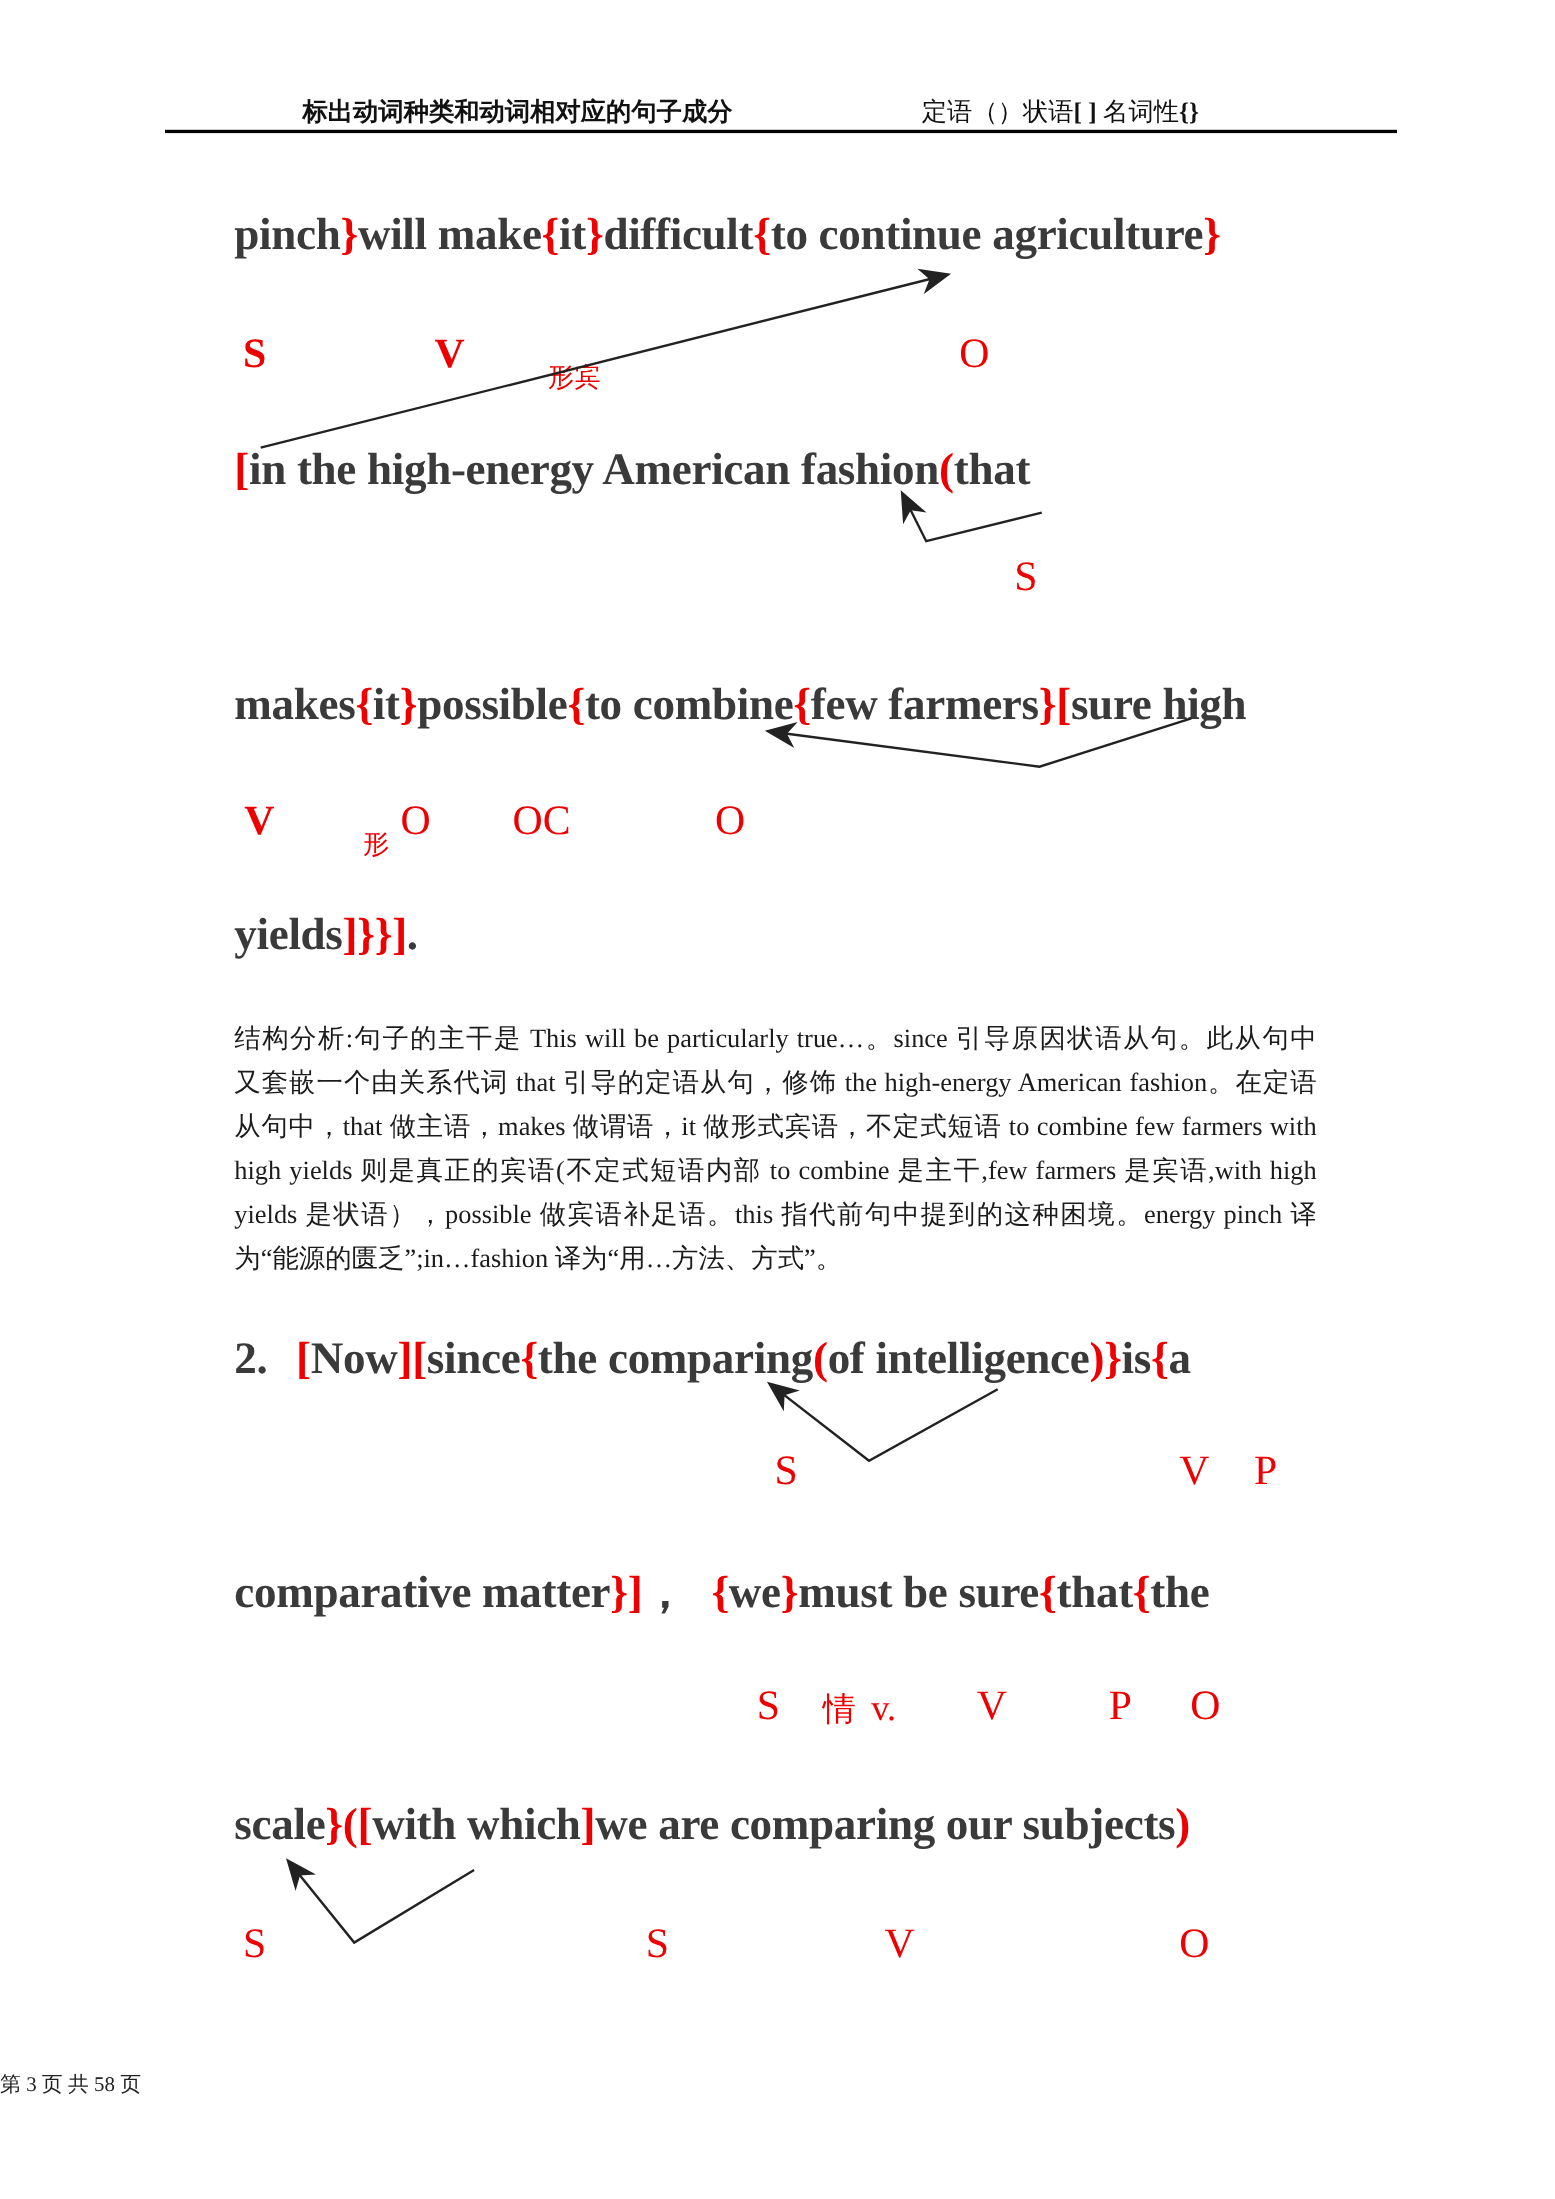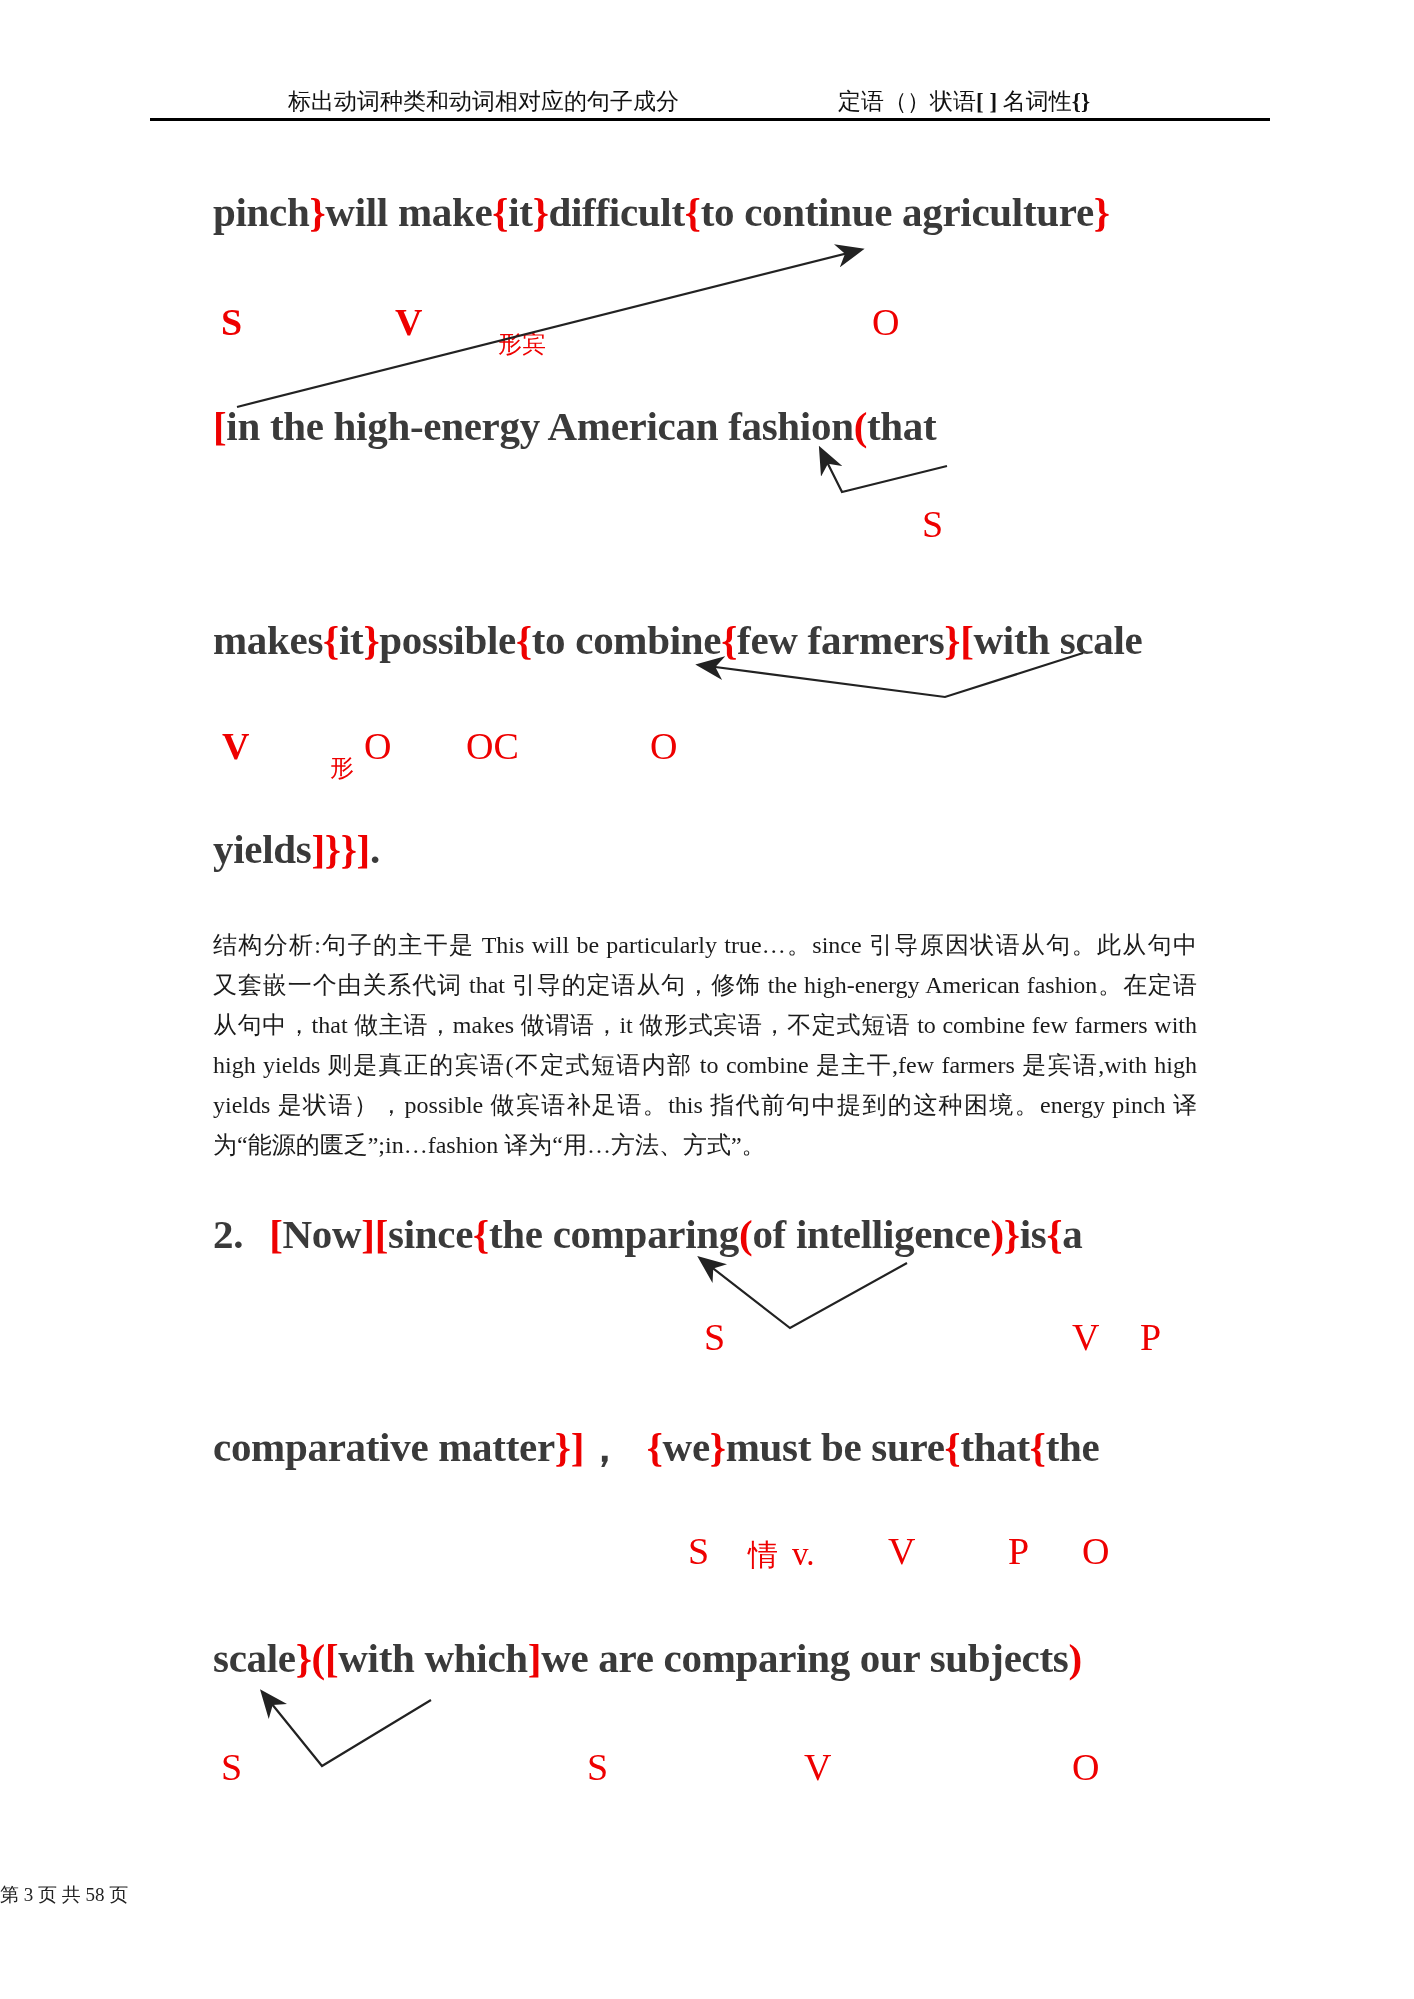--- a/index.html
+++ b/index.html
@@ -30,7 +30,7 @@
 </head>
 <body>
 
-<div class="abs hdr" style="left:288px;top:86px;font-weight:400;">标出动词种类和动词相对应的句子成分</div>
+<div class="abs hdr" style="left:275px;top:86px;font-weight:700;">标出动词种类和动词相对应的句子成分</div>
 <div class="abs hdr" style="left:838px;top:86px;"><span>定语（）状语</span><span class="bold">[ ]</span><span> 名词性</span><span class="bold">{}</span></div>
 <div class="abs rule" style="left:150px;top:118px;width:1120px;"></div>
 

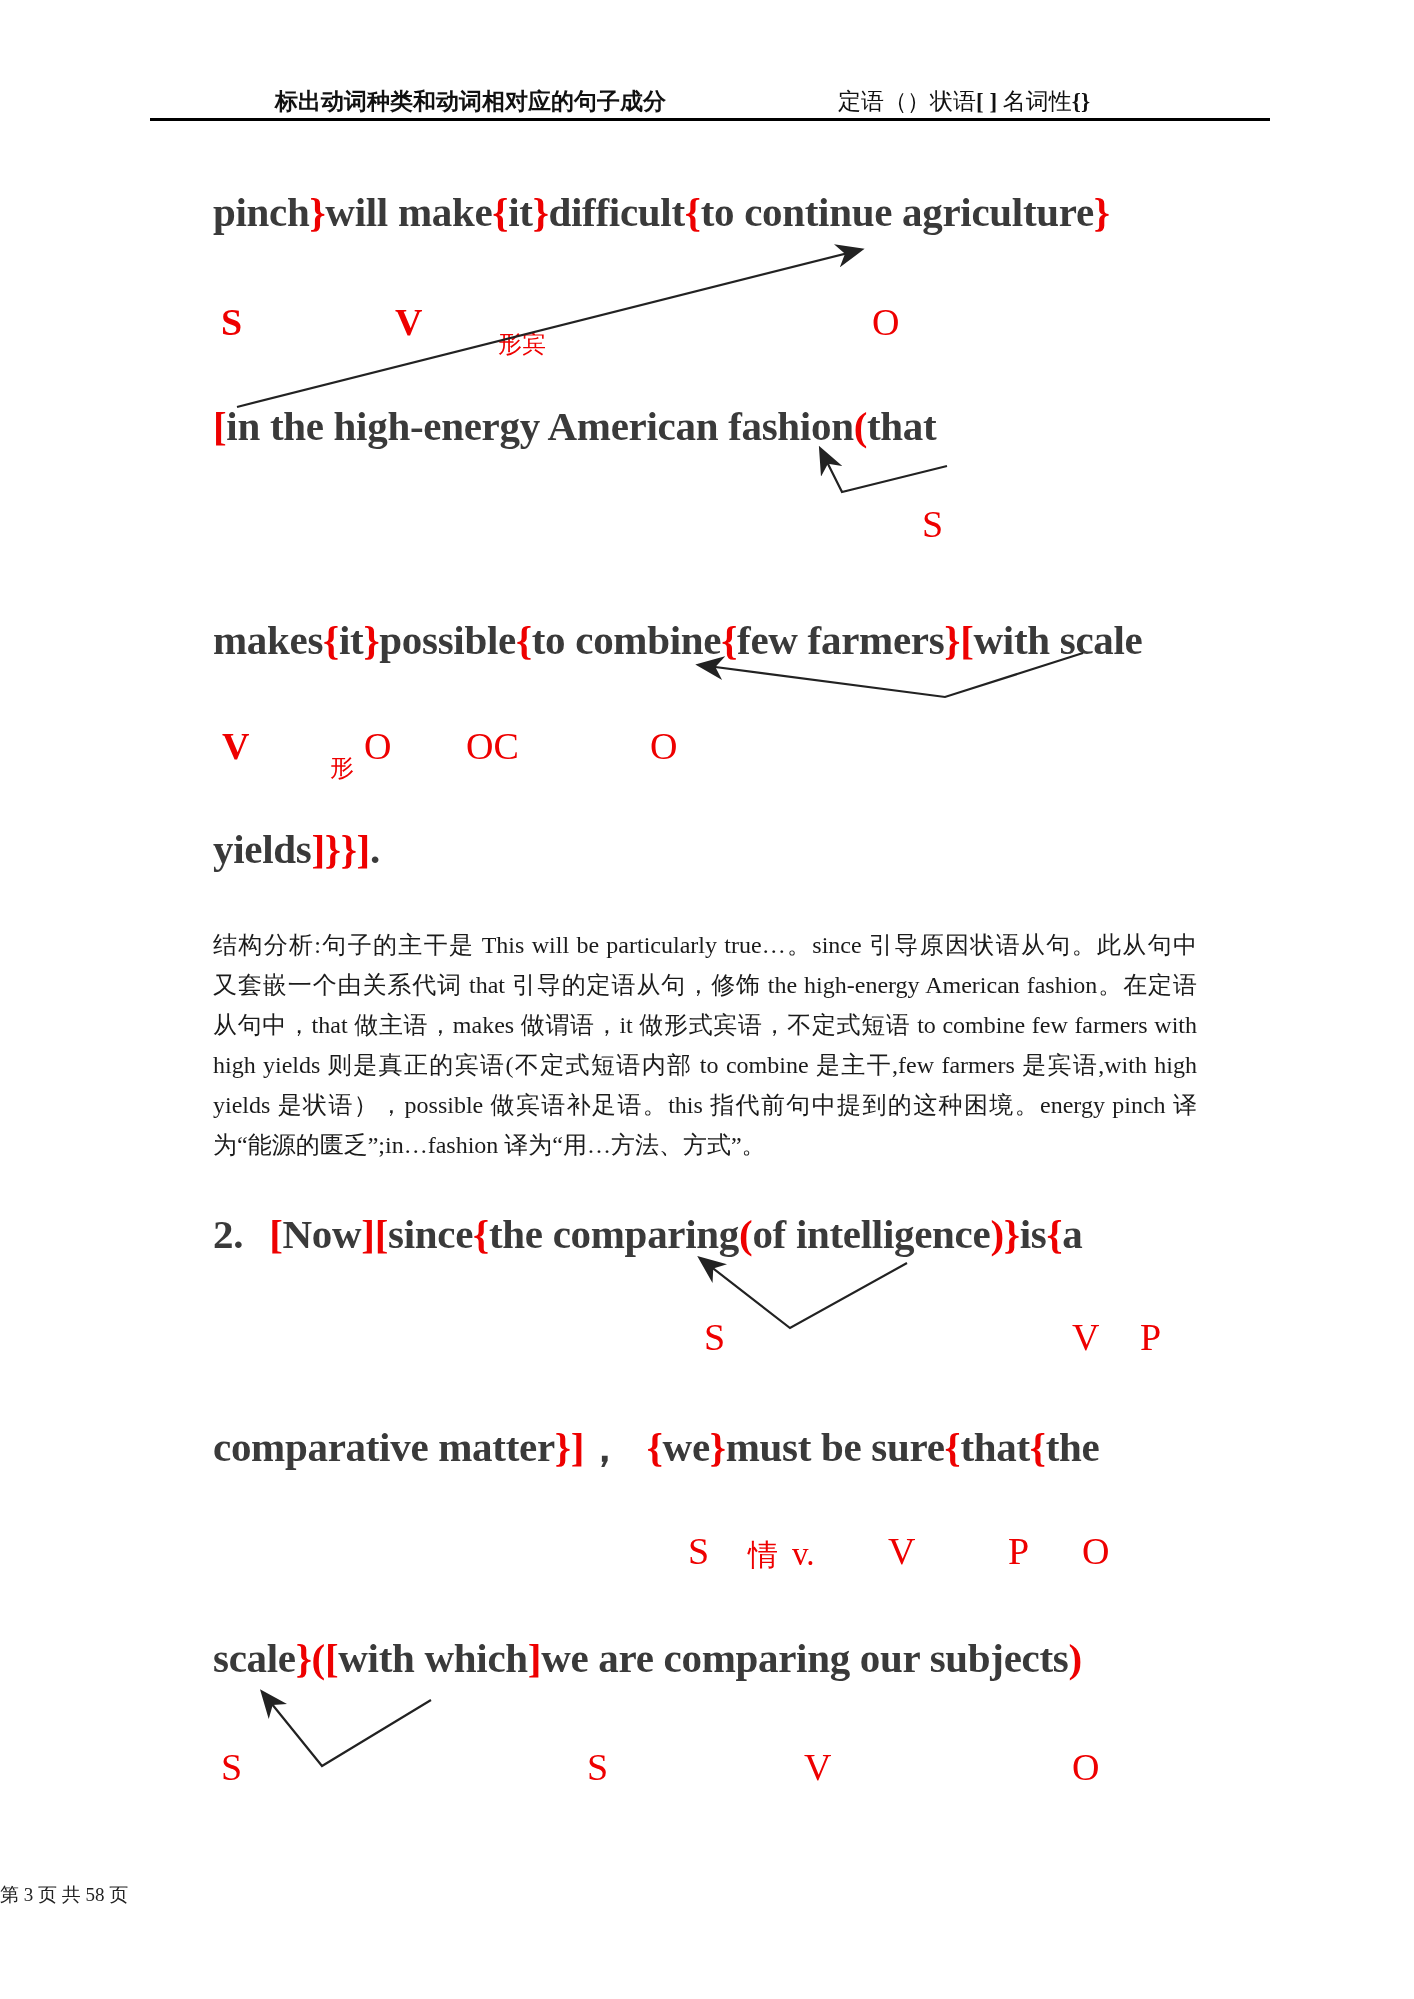--- a/index.html
+++ b/index.html
@@ -45,7 +45,7 @@
 
 <span class="lt" style="left:922px;top:505px;">S</span>
 
-<div class="abs bigline" style="left:213px;top:616px;"><span>makes</span><span class="r">{</span><span>it</span><span class="r">}</span><span>possible</span><span class="r">{</span><span>to combine</span><span class="r">{</span><span>few farmers</span><span class="r">}</span><span class="r">[</span><span>with scale</span></div>
+<div class="abs bigline" style="left:213px;top:616px;"><span>makes</span><span class="r">{</span><span>it</span><span class="r">}</span><span>possible</span><span class="r">{</span><span>to combine</span><span class="r">{</span><span>few farmers</span><span class="r">}</span><span class="r">[</span><span>sure high</span></div>
 
 <span class="lt bold" style="left:222px;top:727px;">V</span>
 <span class="lt cn" style="left:330px;top:739px;">形</span>

